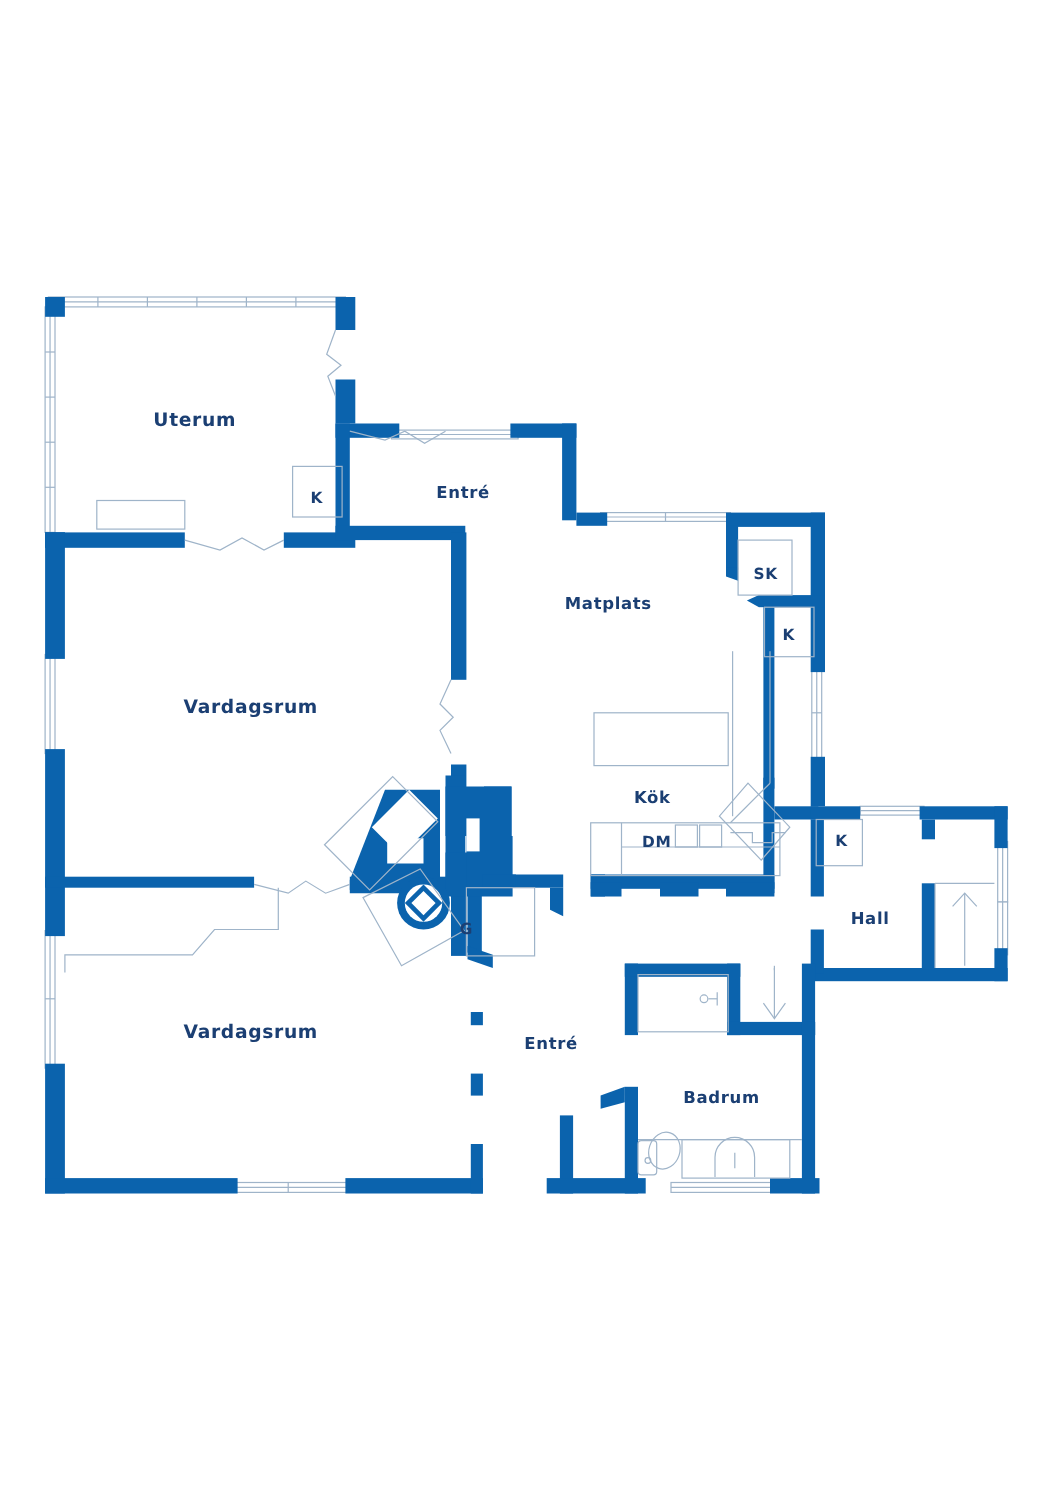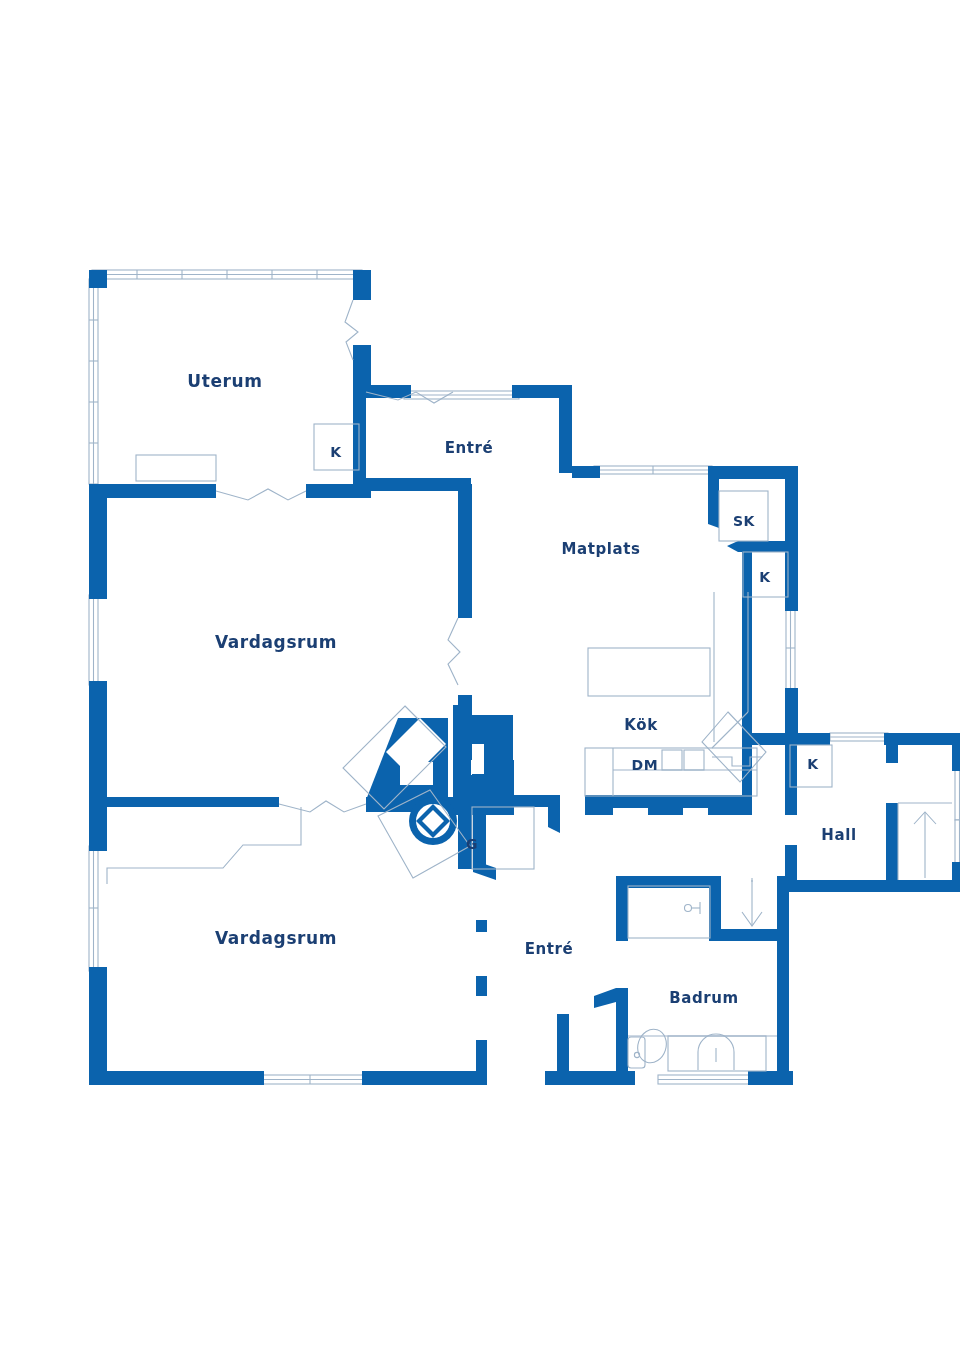--- a/index.html
+++ b/index.html
@@ -20,7 +20,6 @@
     left: 0; top: 0;
     width: 872px;
     height: 1358px;
-    padding-left: 48px;
   }
   svg.floorplan {
     display: block;

